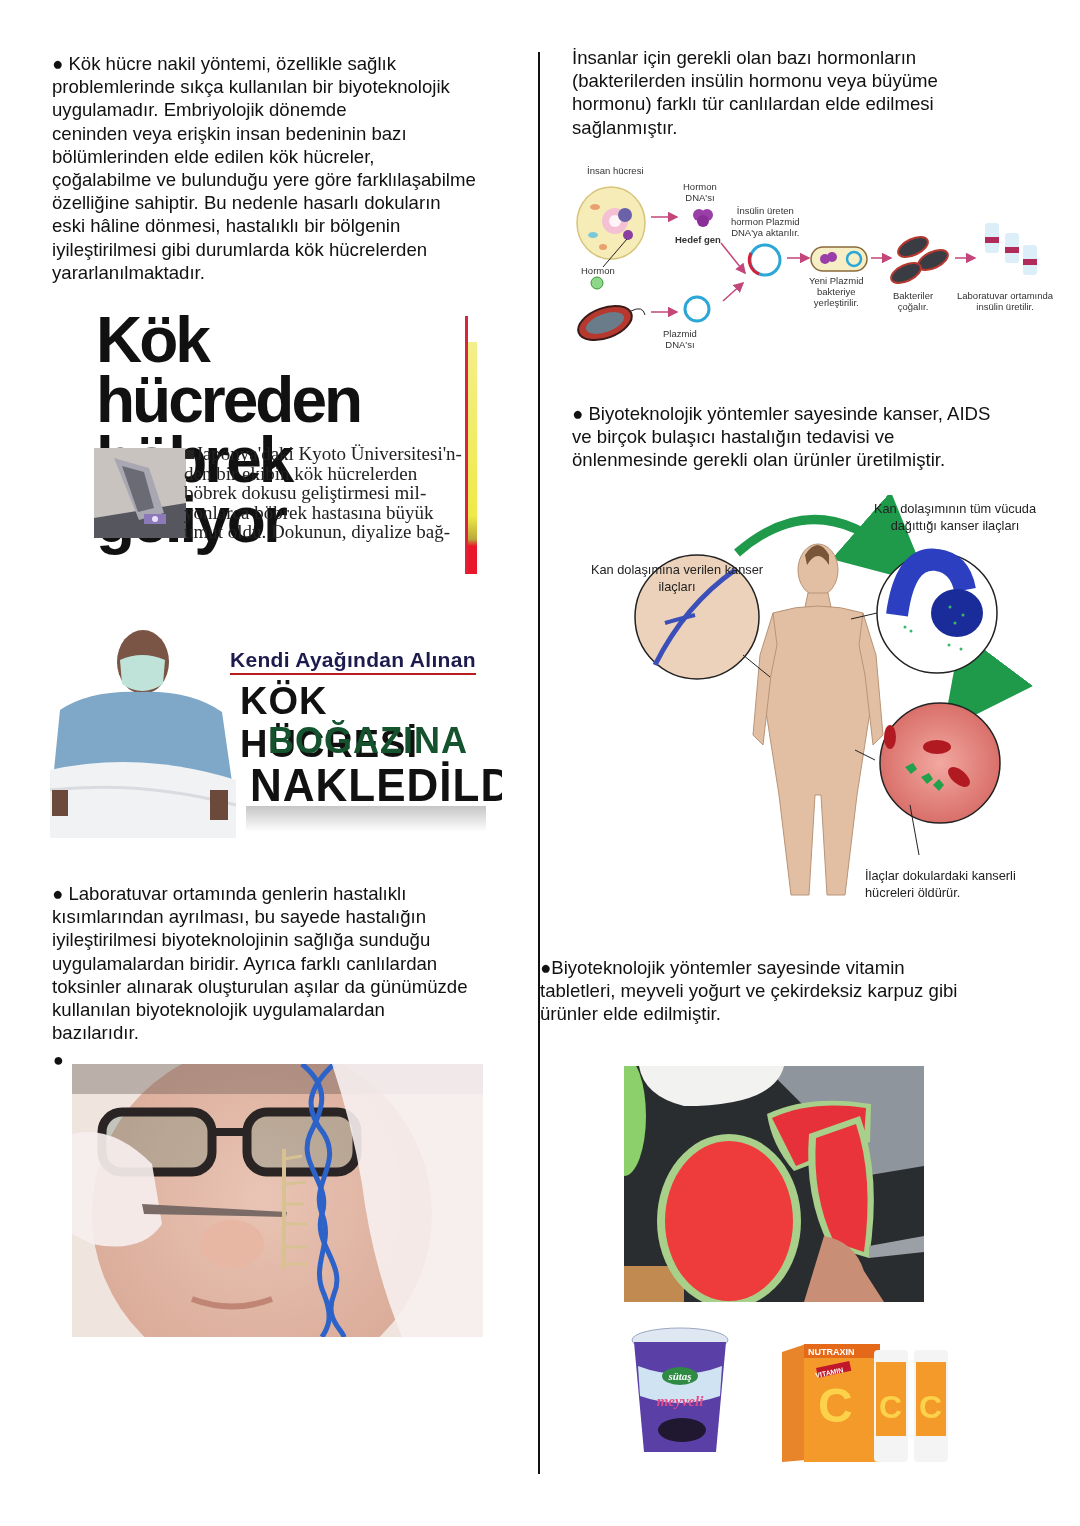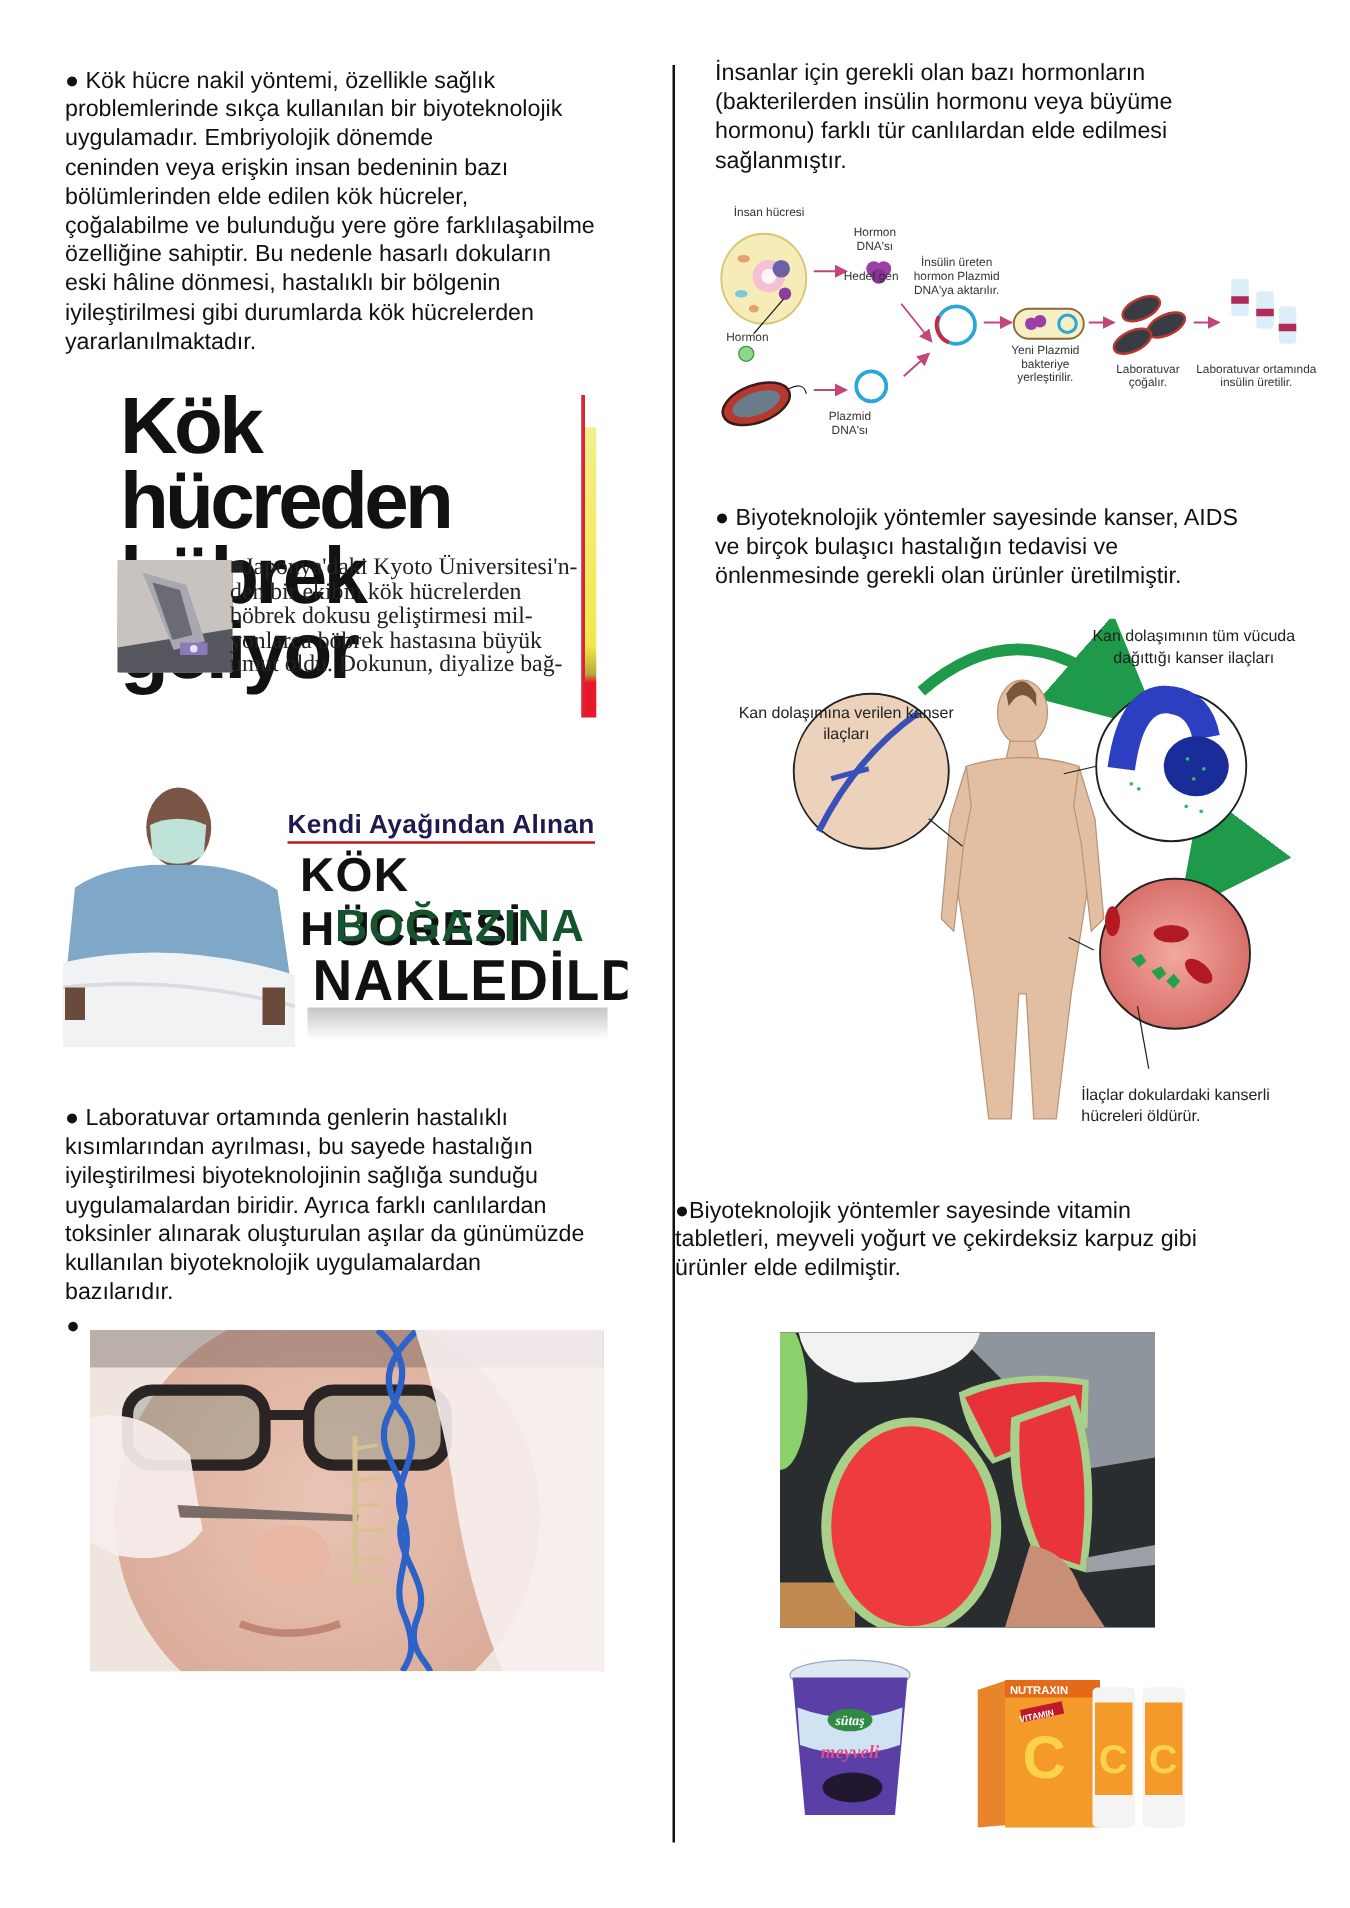--- a/index.html
+++ b/index.html
@@ -218,7 +218,7 @@
   <div class="dlabel" style="left:14px; top:10px;">İnsan hücresi</div>
   <div class="dlabel" style="left:110px; top:26px;">Hormon
 DNA'sı</div>
-  <div class="dlabel" style="left:102px; top:61px;">Hedef gen</div>
+  <div class="dlabel" style="left:102px; top:79px;font-weight:bold;">Hedef gen</div>
   <div class="dlabel" style="left:8px; top:110px;">Hormon</div>
   <div class="dlabel" style="left:90px; top:173px;">Plazmid
 DNA'sı</div>

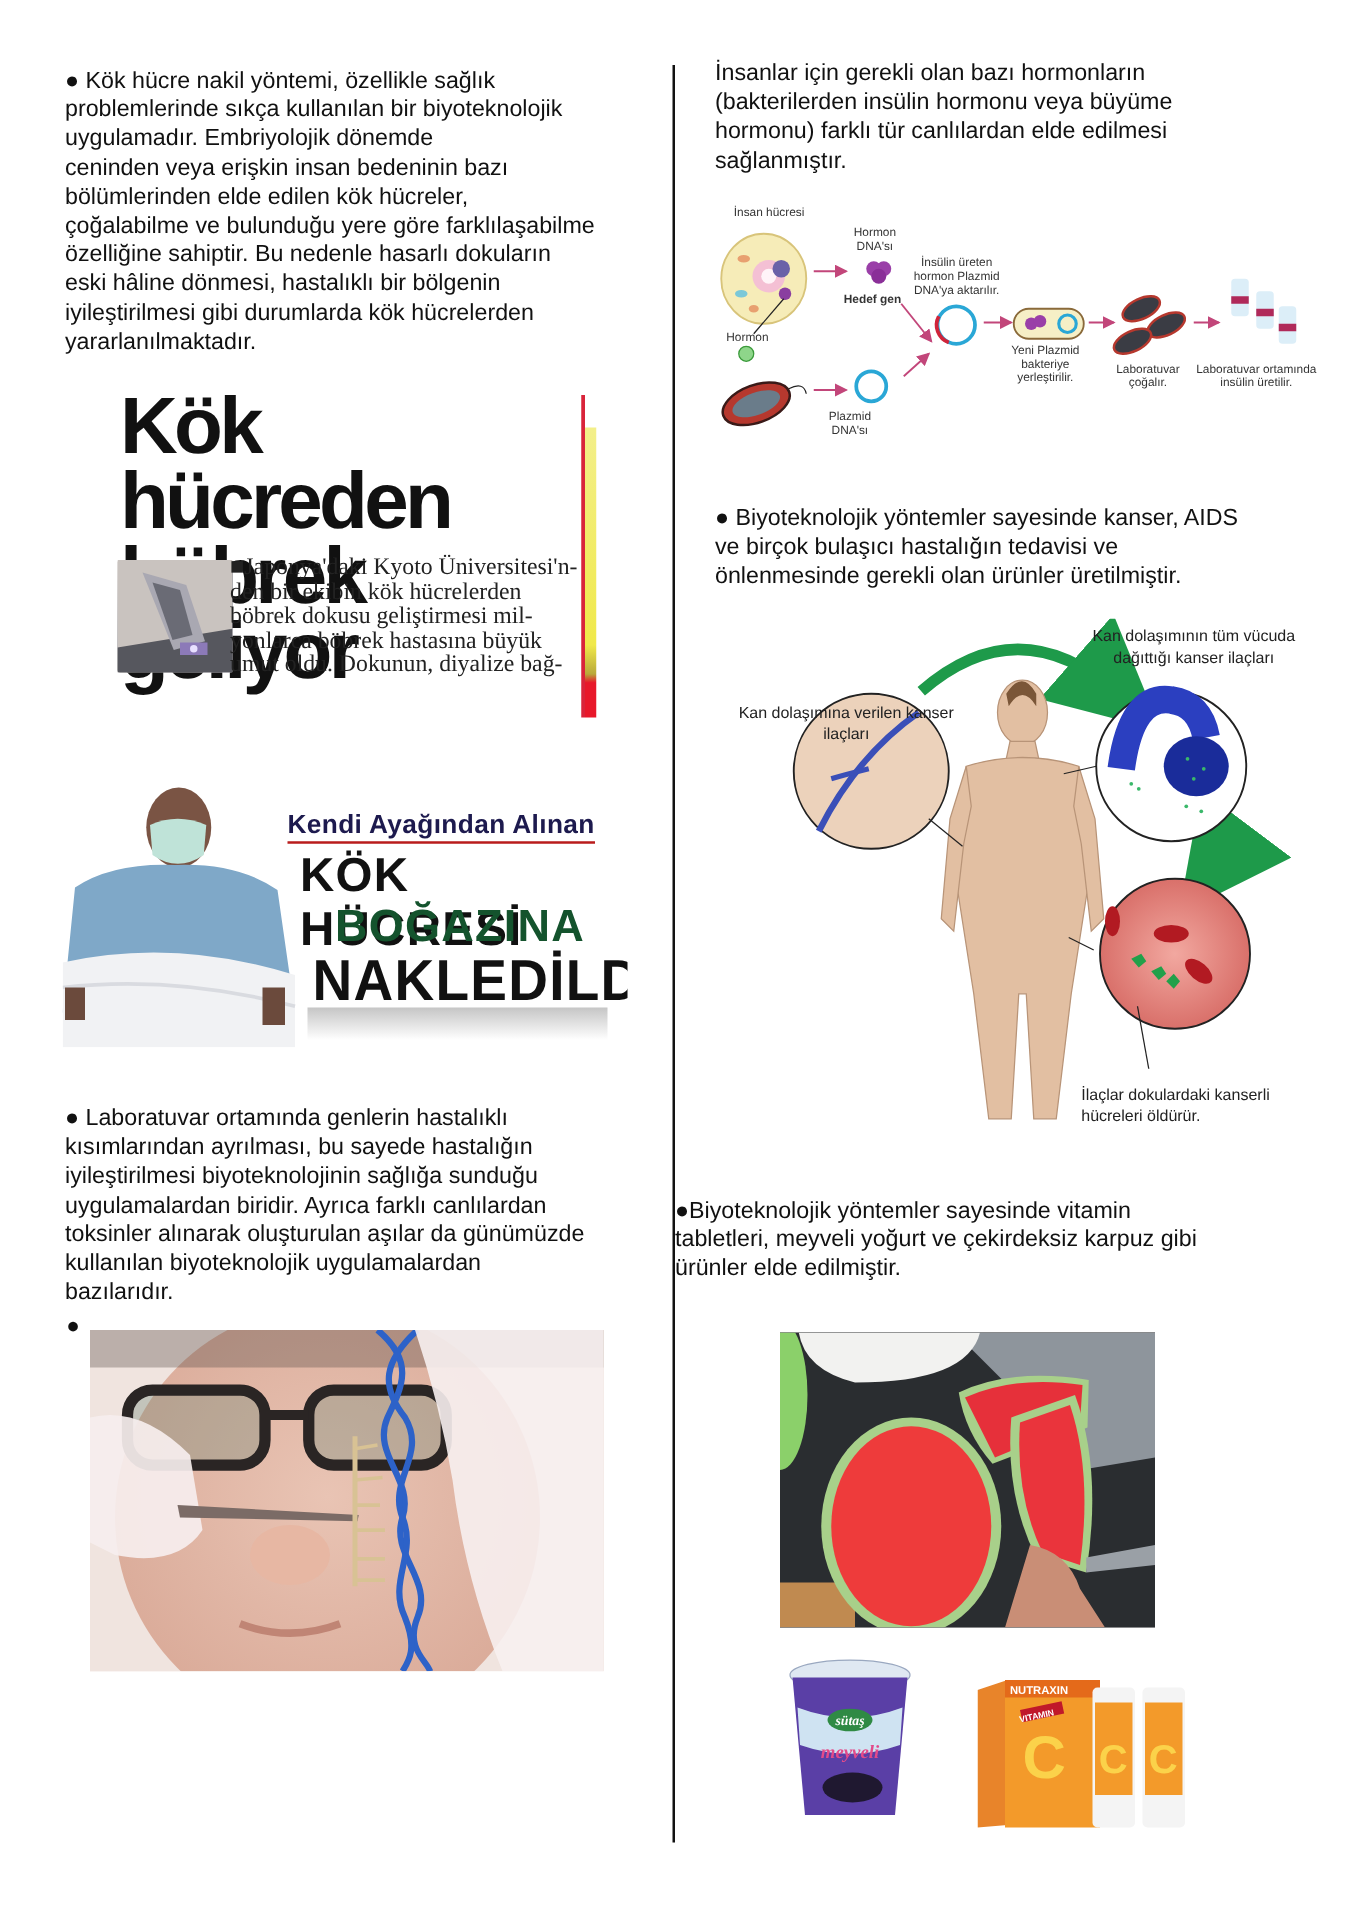--- a/index.html
+++ b/index.html
@@ -228,7 +228,7 @@
   <div class="dlabel" style="left:236px; top:120px;">Yeni Plazmid
 bakteriye
 yerleştirilir.</div>
-  <div class="dlabel" style="left:320px; top:135px;">Laboratuvar
+  <div class="dlabel" style="left:320px; top:135px;">Bakteriler
 çoğalır.</div>
   <div class="dlabel" style="left:384px; top:135px;">Laboratuvar ortamında
 insülin üretilir.</div>

